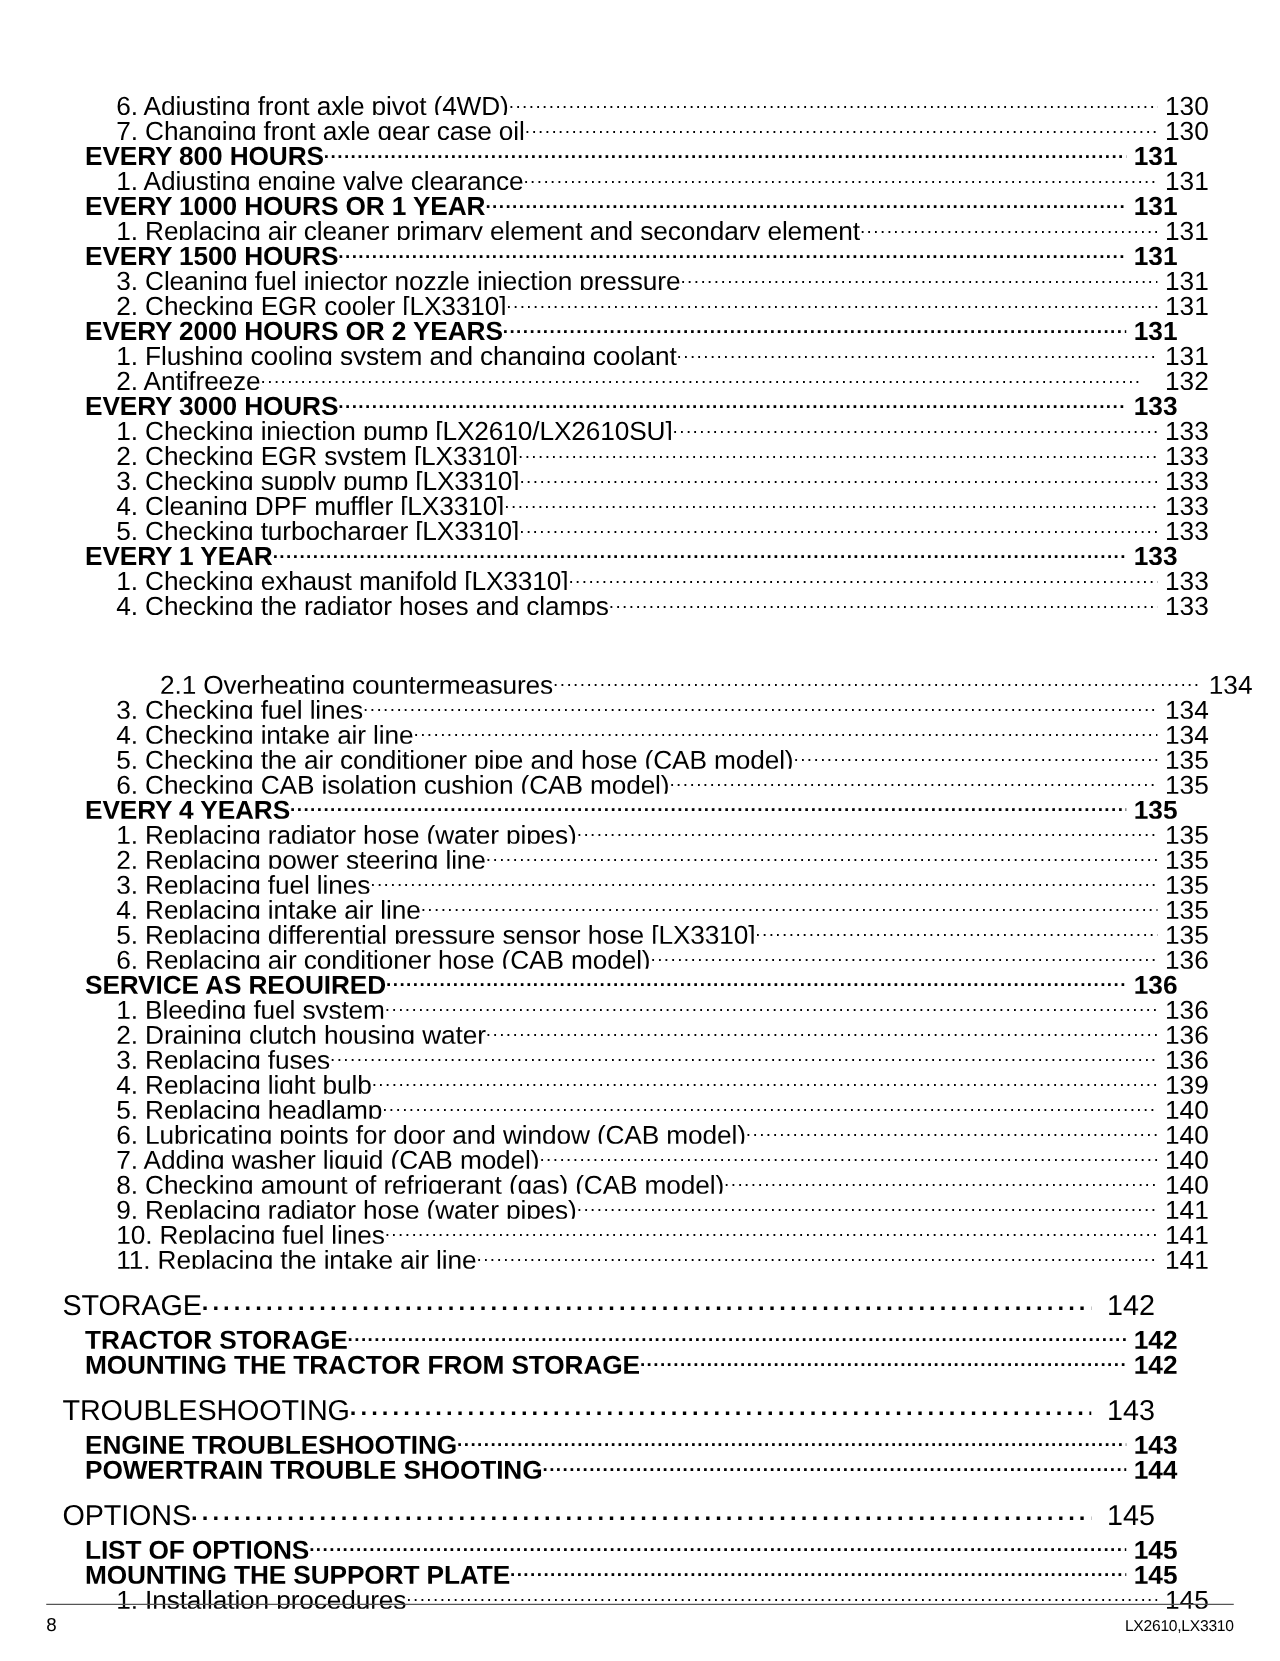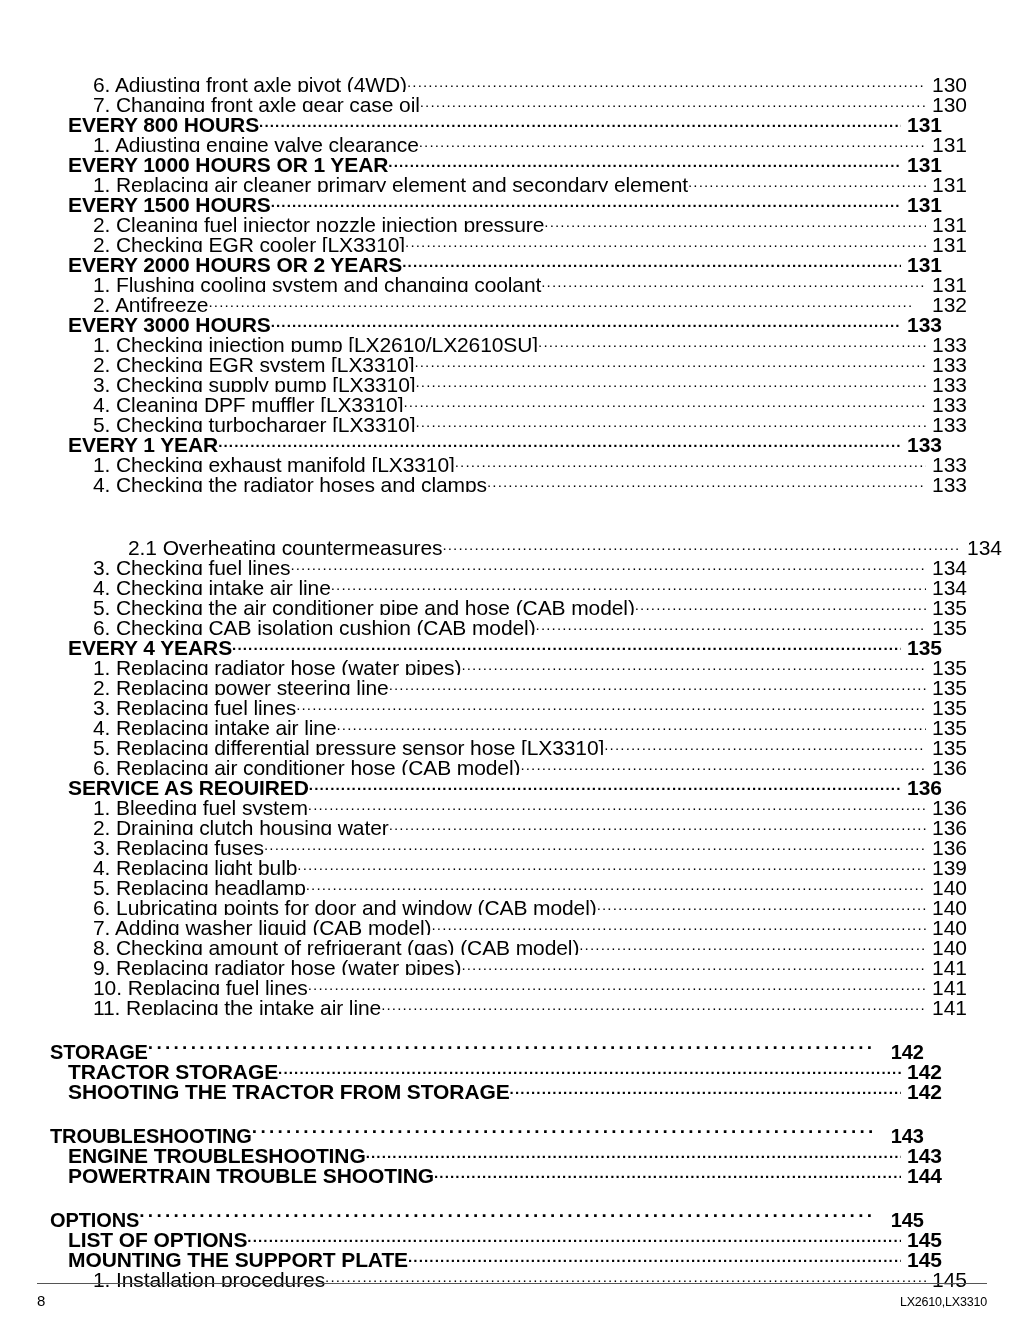--- a/index.html
+++ b/index.html
@@ -173,7 +173,7 @@
         <span class="pageno">131</span>
       </div>
       <div class="row lvl1">
-        <span class="label">2. Cleaning fuel injector nozzle injection pressure</span>
+        <span class="label">3. Cleaning fuel injector nozzle injection pressure</span>
         <span class="leader"></span>
         <span class="pageno">131</span>
       </div>

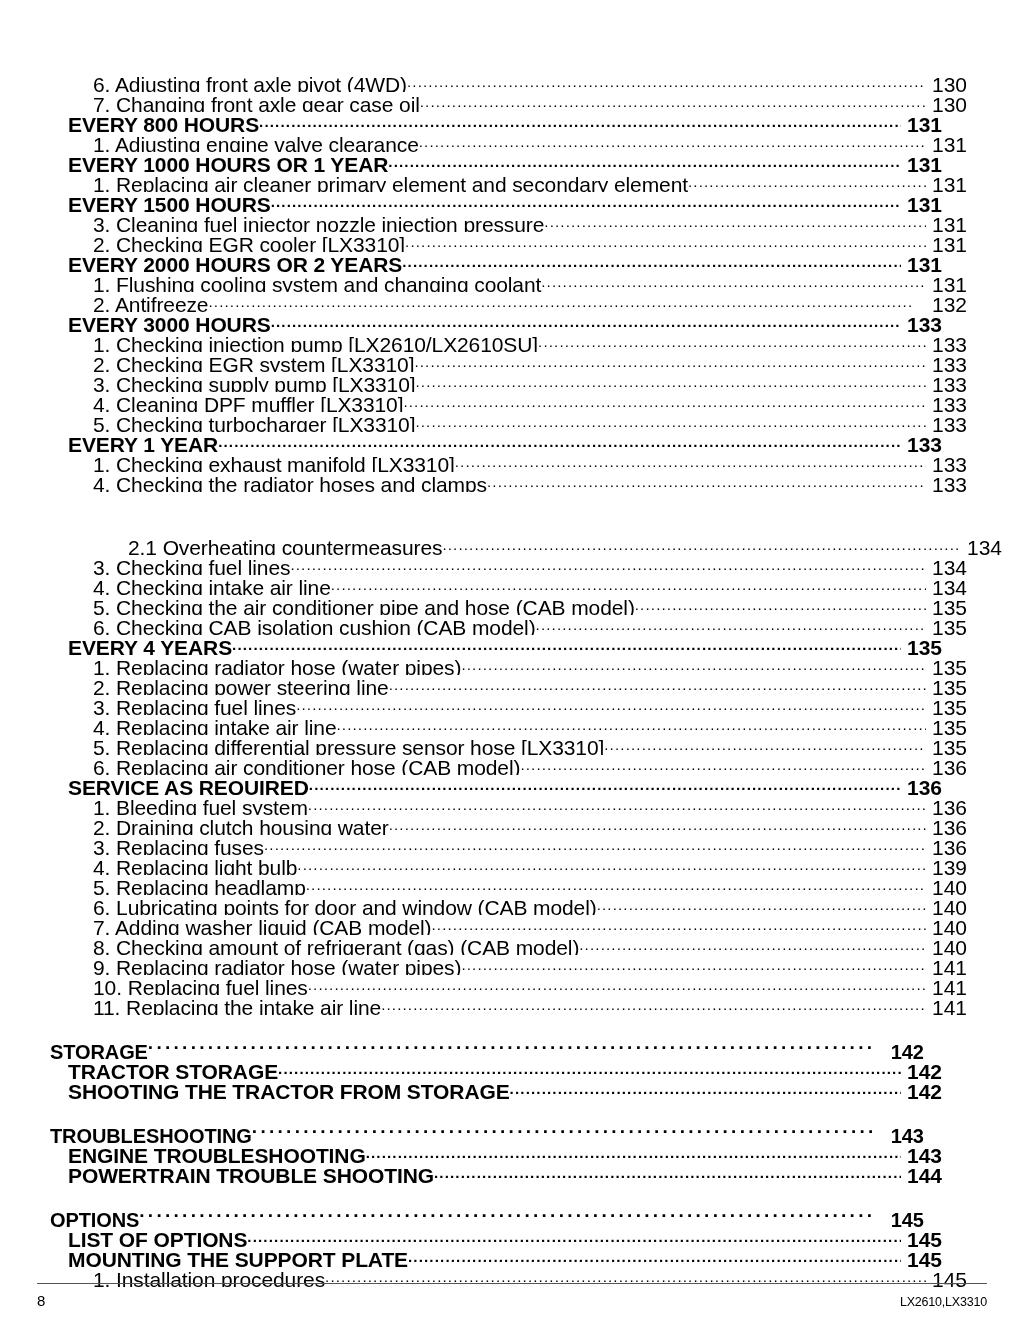--- a/index.html
+++ b/index.html
@@ -88,8 +88,9 @@
   .row.major {
     height: 30px;
     line-height: 30px;
-    font-size: 20px;
-    font-weight: bold;
+    font-size: 23px;
+    font-weight: normal;
+    align-items: flex-end;
   }
   .row.major .leader {
     height: 30px;

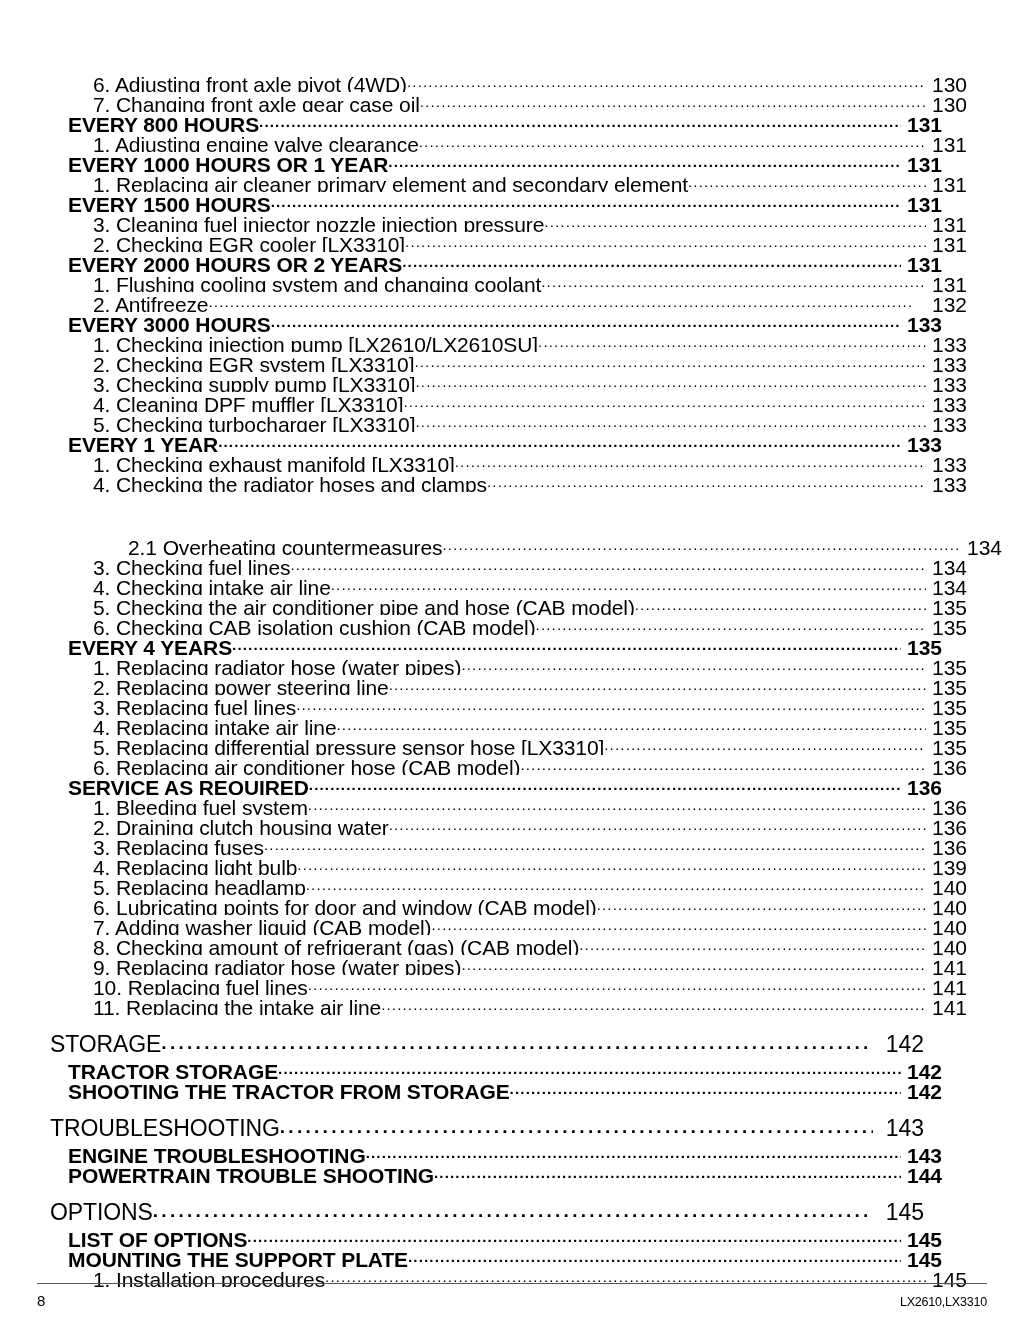--- a/index.html
+++ b/index.html
@@ -374,7 +374,7 @@
         <span class="pageno">142</span>
       </div>
       <div class="row lvl0">
-        <span class="label">SHOOTING THE TRACTOR FROM STORAGE</span>
+        <span class="label">MOUNTING THE TRACTOR FROM STORAGE</span>
         <span class="leader"></span>
         <span class="pageno">142</span>
       </div>

